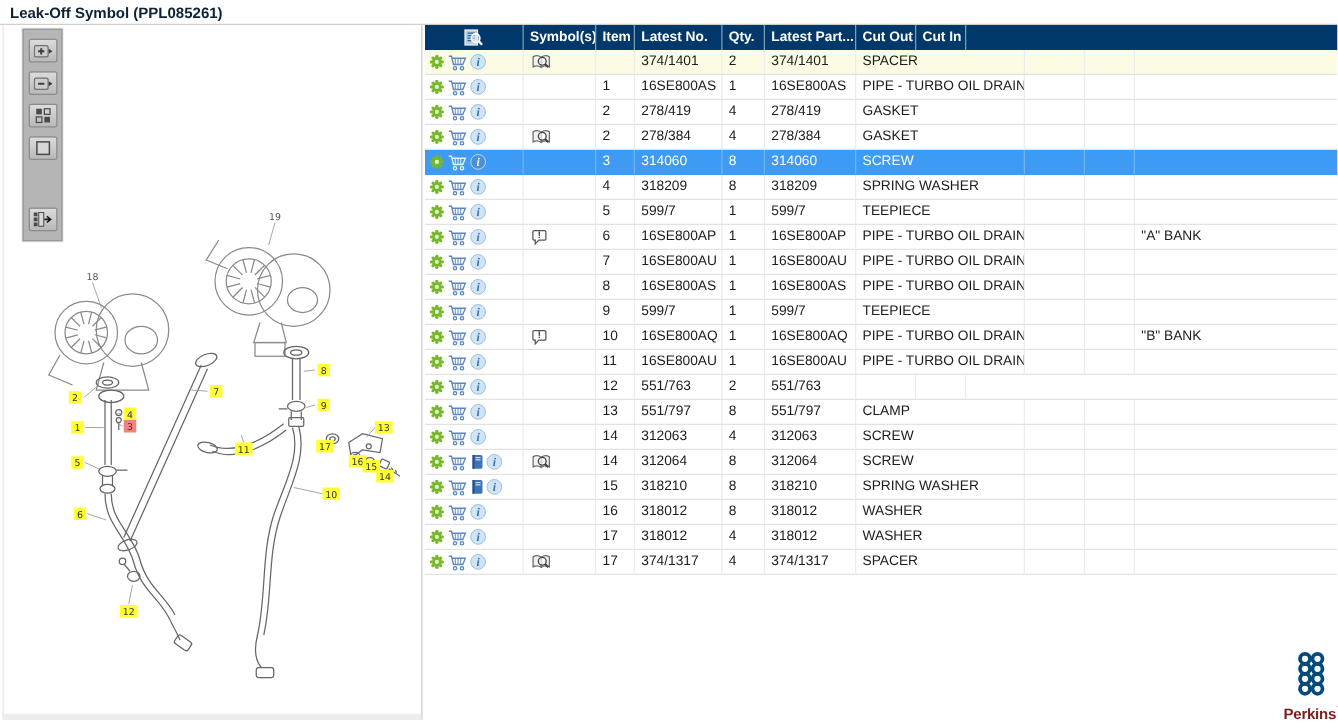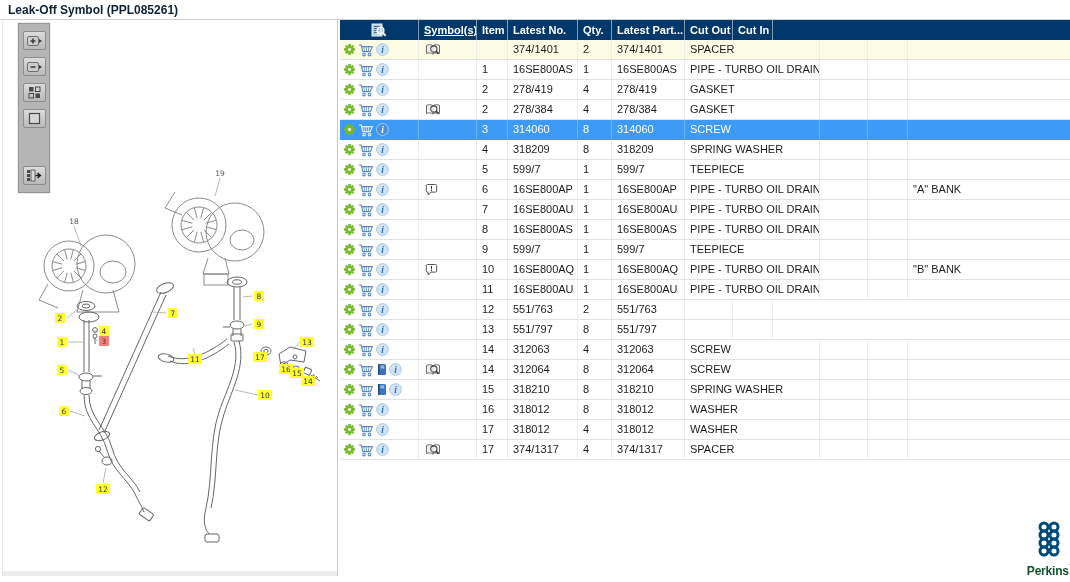--- a/index.html
+++ b/index.html
@@ -310,7 +310,7 @@
           </svg>
         </span>
       </div>
-      <div class="gcell c-symbols" style="width: 58px; text-decoration: underline;">Symbol(s)</div>
+      <div class="gcell c-symbols" style="width: 58px;">Symbol(s)</div>
       <div class="gcell c-item" style="width: 31px;">Item</div>
       <div class="gcell c-parts_no" style="width: 70px;">Latest No.</div>
       <div class="gcell c-qty" style="width: 34px;">Qty.</div>

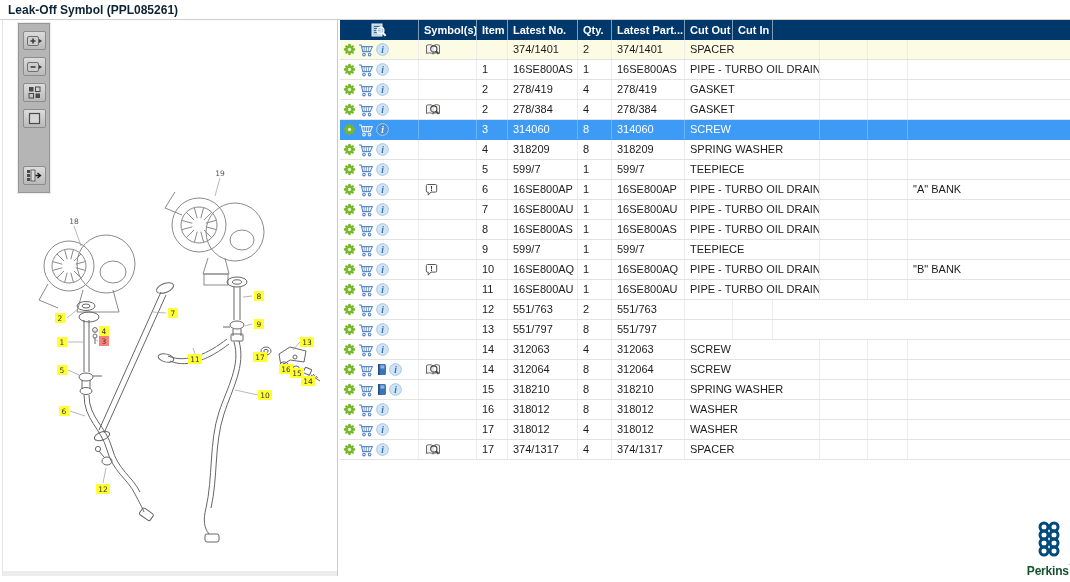--- a/index.html
+++ b/index.html
@@ -989,6 +989,7 @@
       <div class="gcell c-parts_no" style="width: 70px;">551/797</div>
       <div class="gcell c-qty" style="width: 34px;">8</div>
       <div class="gcell c-latest_part" style="width: 73px;">551/797</div>
+      <div class="gcell c-description" style="width: 135px;">CLAMP</div>
       <div class="gcell c-cut_out" style="width: 48px;"></div>
       <div class="gcell c-cut_in" style="width: 40px;"></div>
       <div class="gcell c-comment"></div>

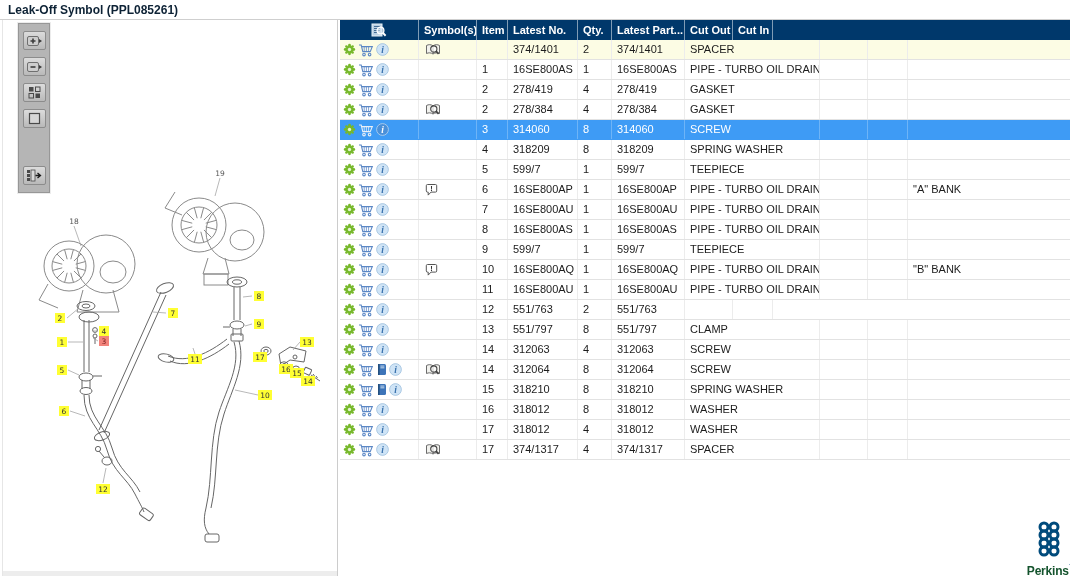--- a/index.html
+++ b/index.html
@@ -51,7 +51,7 @@
 
   
   .logo{position:absolute;left:1026px;top:521px;width:46px;text-align:center;}
-  .logo .word{font-size:12px;font-weight:bold;color:#14532d;letter-spacing:-0.2px;}
+  .logo .word{font-size:12px;font-weight:bold;color:#7f1d1d;letter-spacing:-0.2px;}
   .logo .tm{font-size:7px;vertical-align:top;color:#00568c;}
 </style>
 </head>

